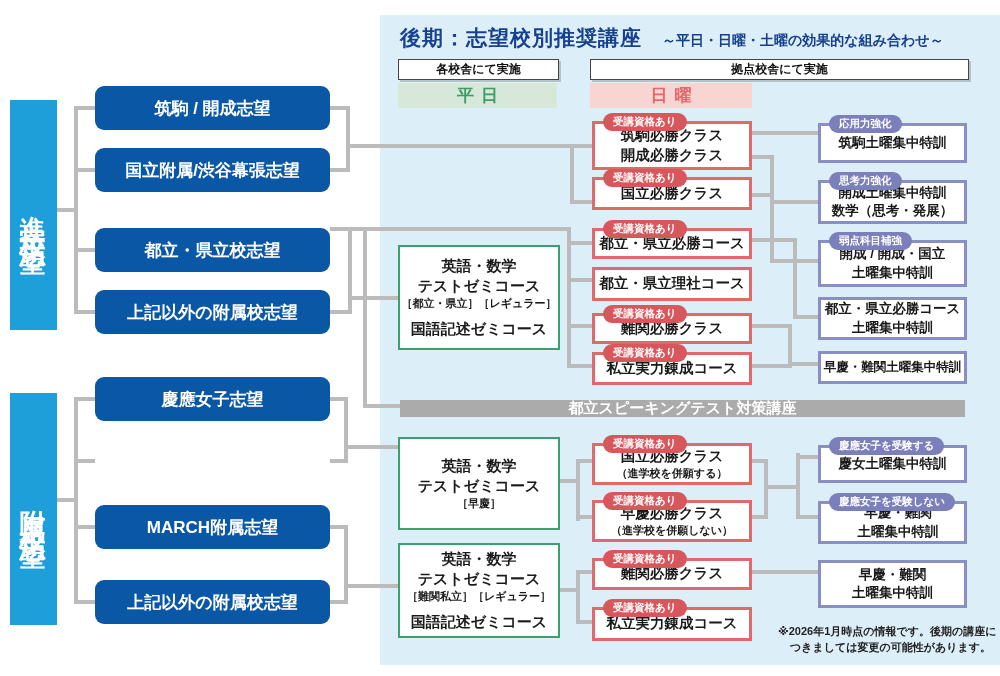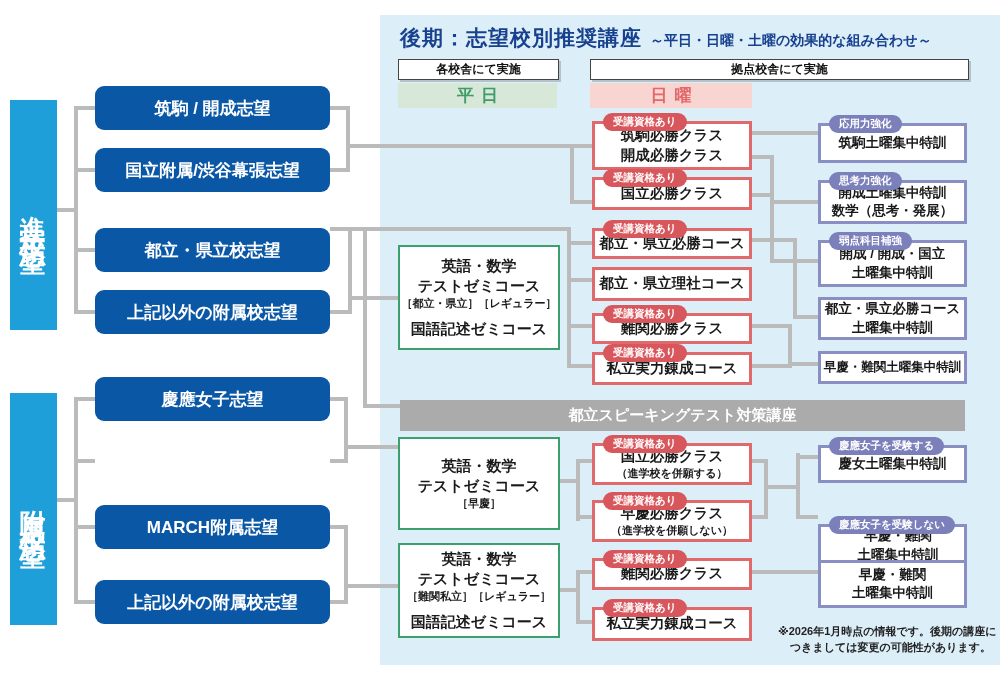--- a/index.html
+++ b/index.html
@@ -10,7 +10,7 @@
   
   .titlebar{position:absolute;left:400px;top:24px;display:flex;align-items:baseline;z-index:2;white-space:nowrap;}
   .title-main{font-size:21px;font-weight:bold;color:#17418f;letter-spacing:1px;}
-  .title-sub{font-size:14px;font-weight:bold;color:#17418f;margin-left:8px;}
+  .title-sub{font-size:14px;font-weight:bold;color:#17418f;margin-left:20px;}
   
   .hdr-box{position:absolute;top:59px;height:19px;background:#fff;border:1px solid #444;
            box-shadow:2px 2px 0 rgba(0,0,0,0.18);display:flex;align-items:center;justify-content:center;

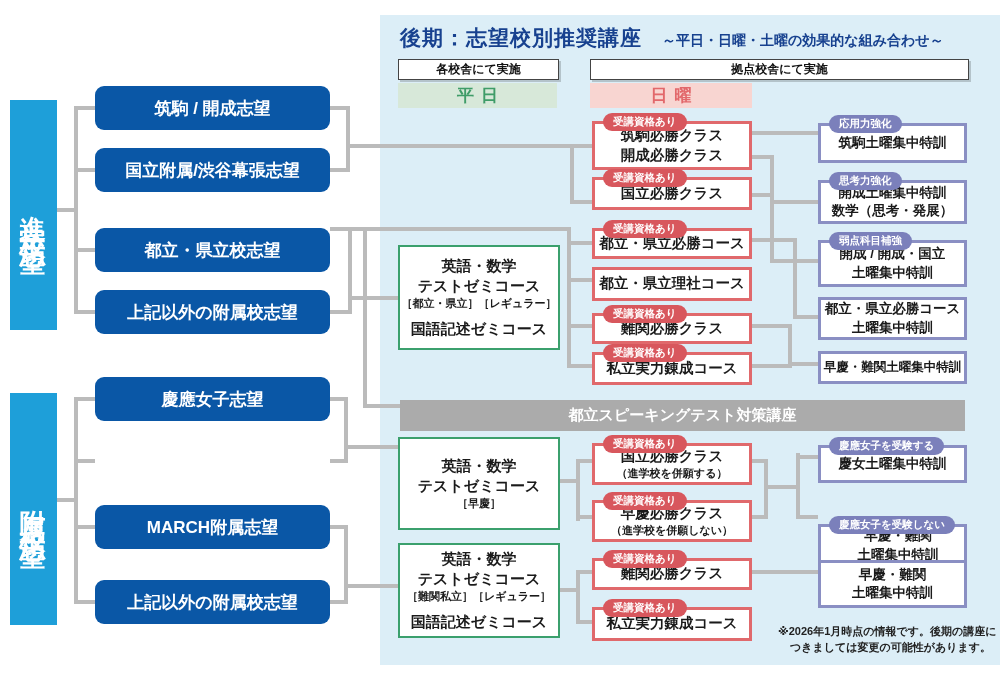--- a/index.html
+++ b/index.html
@@ -43,7 +43,7 @@
   .s-badge{background:#d8575d;}
   .t-badge{background:#7b80bb;}
   
-  .band{position:absolute;left:400px;top:400px;width:565px;height:31px;background:#ababab;color:#fff;
+  .band{position:absolute;left:400px;top:400px;width:565px;height:17px;background:#ababab;color:#fff;
         font-size:15px;font-weight:bold;display:flex;align-items:center;justify-content:center;z-index:2;}
   
   .footnote{position:absolute;left:778px;top:624px;font-size:11px;font-weight:bold;color:#222;

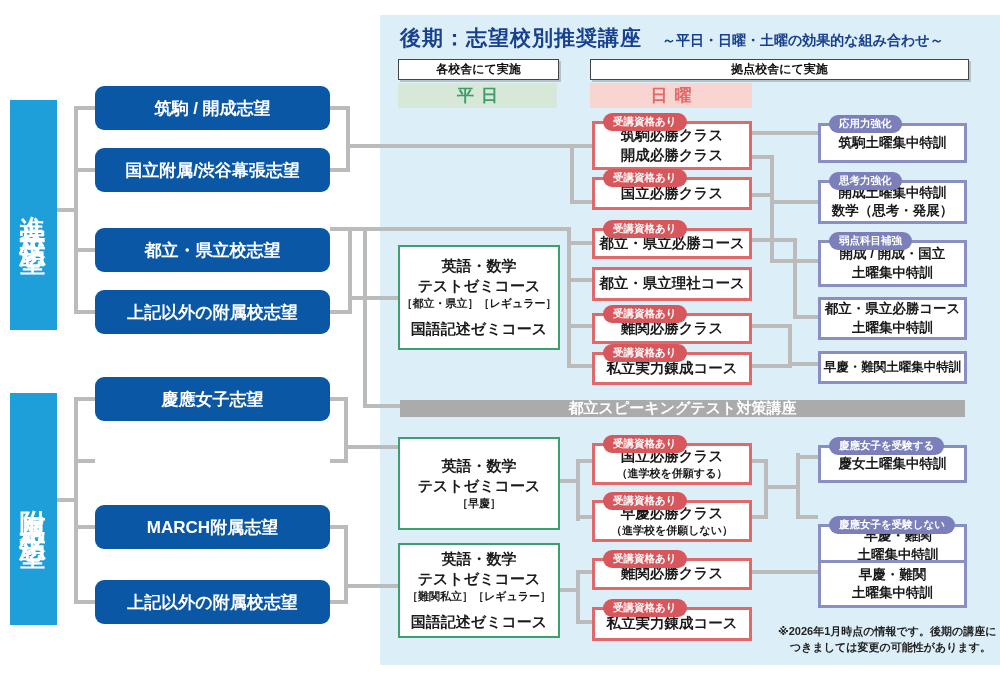--- a/index.html
+++ b/index.html
@@ -237,7 +237,7 @@
 
     <span class="line">早慶・難関土曜集中特訓</span>
   </div>
-  <div class="cbox tbox" style="top:524px;height:43px;padding-left:11px;">
+  <div class="cbox tbox" style="top:501px;height:43px;padding-left:11px;">
     <span class="badge t-badge">慶應女子を受験しない</span>
     <span class="line">早慶・難関</span>
     <span class="line">土曜集中特訓</span>

